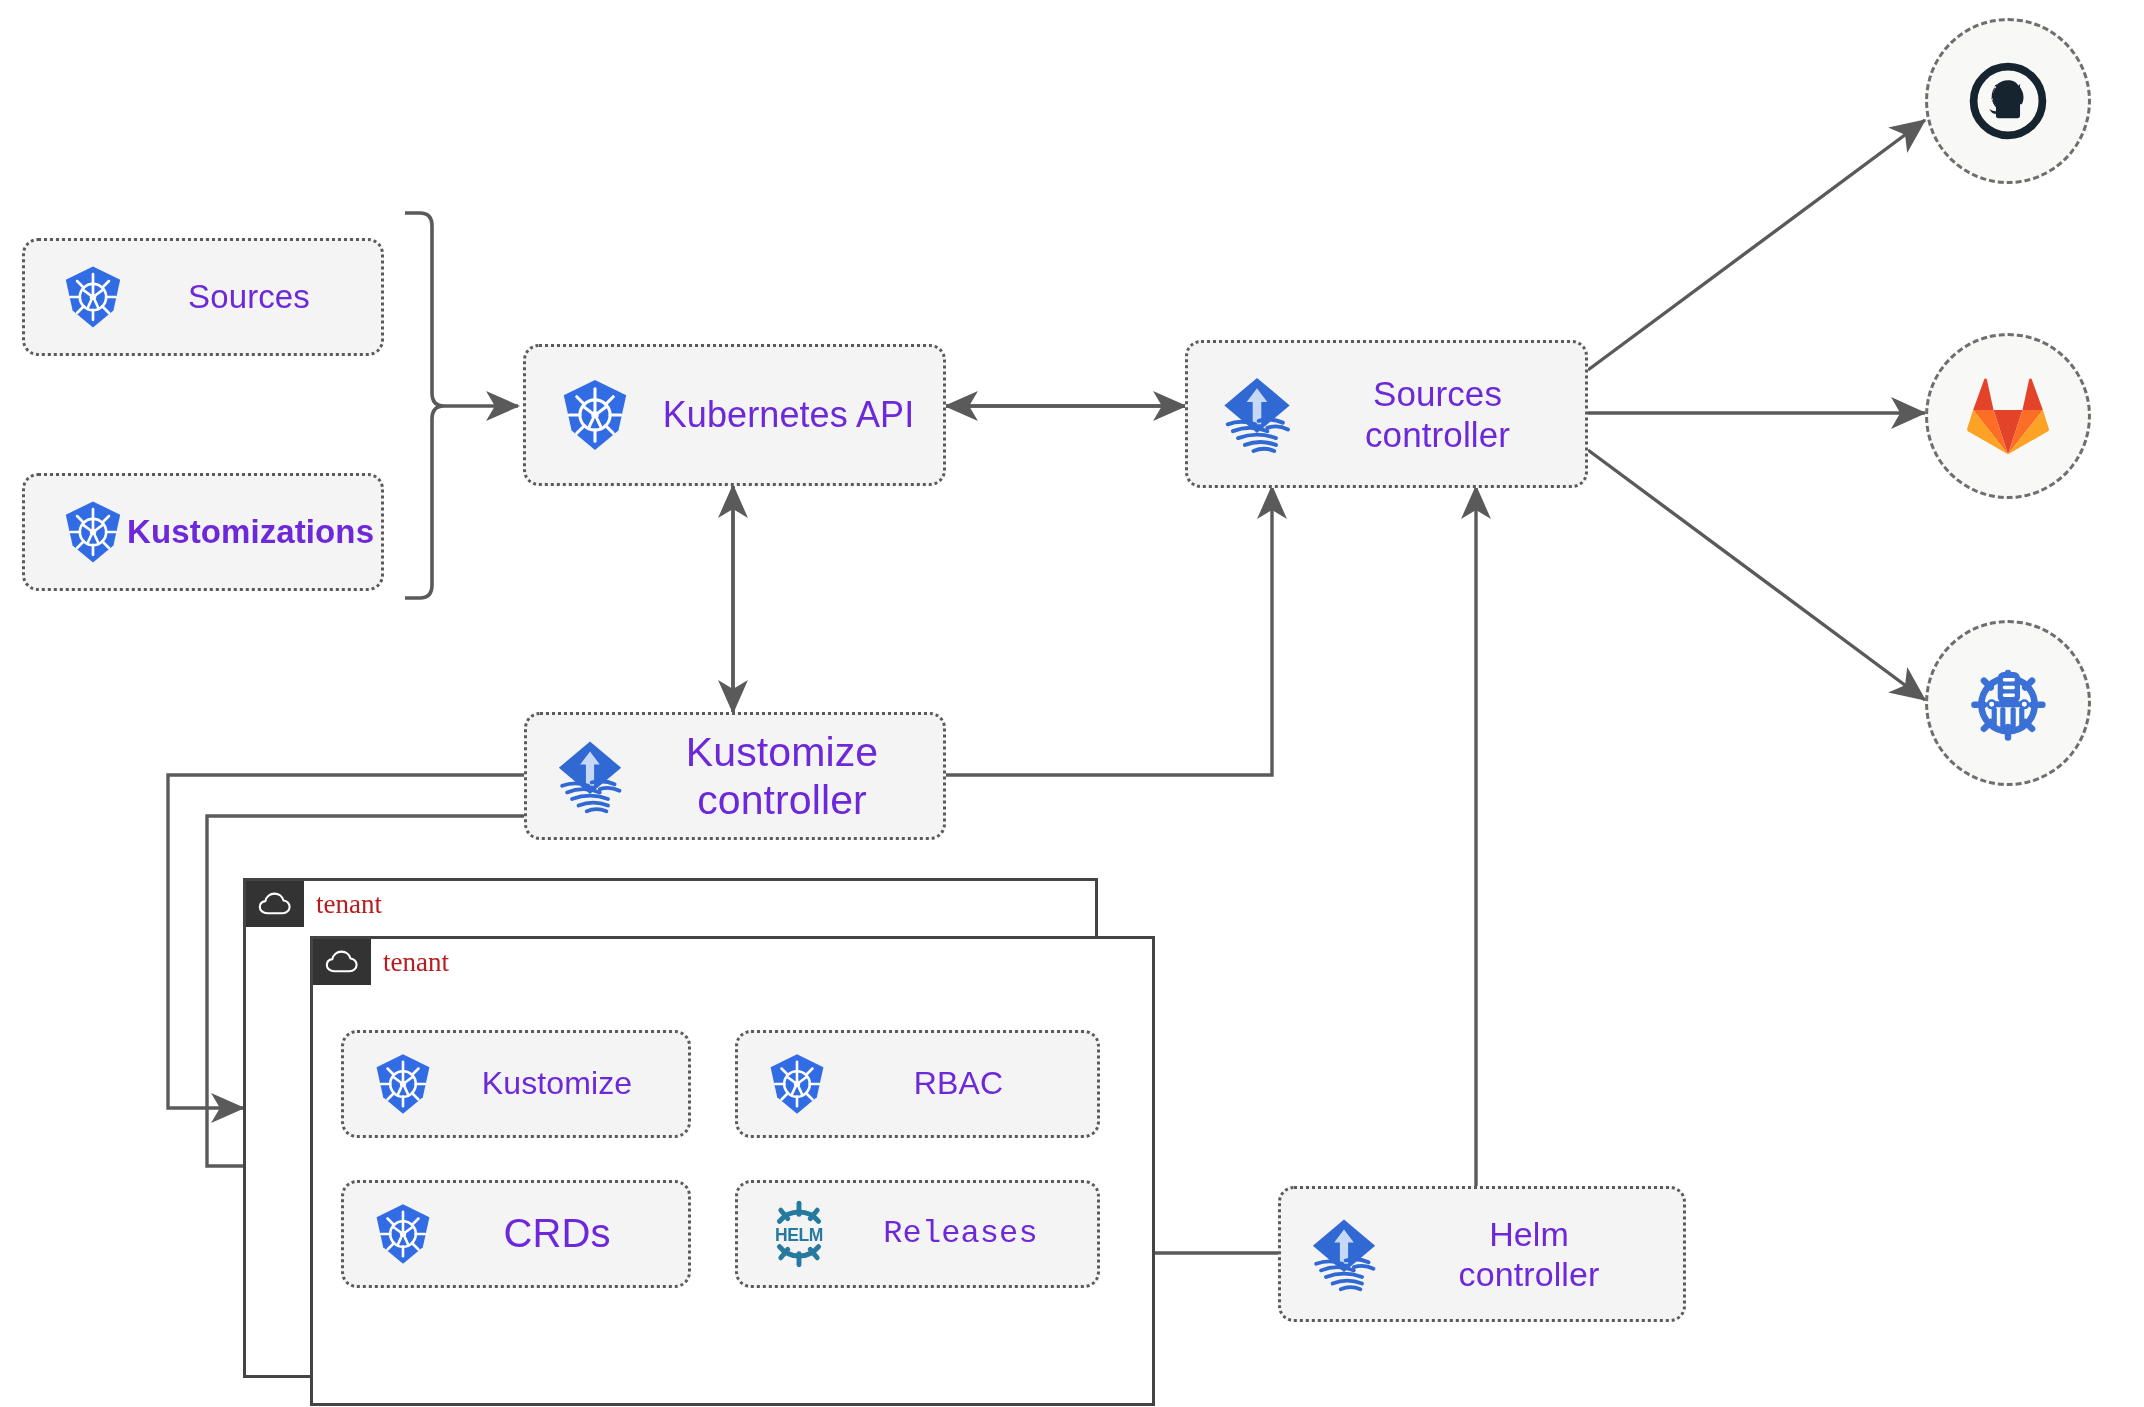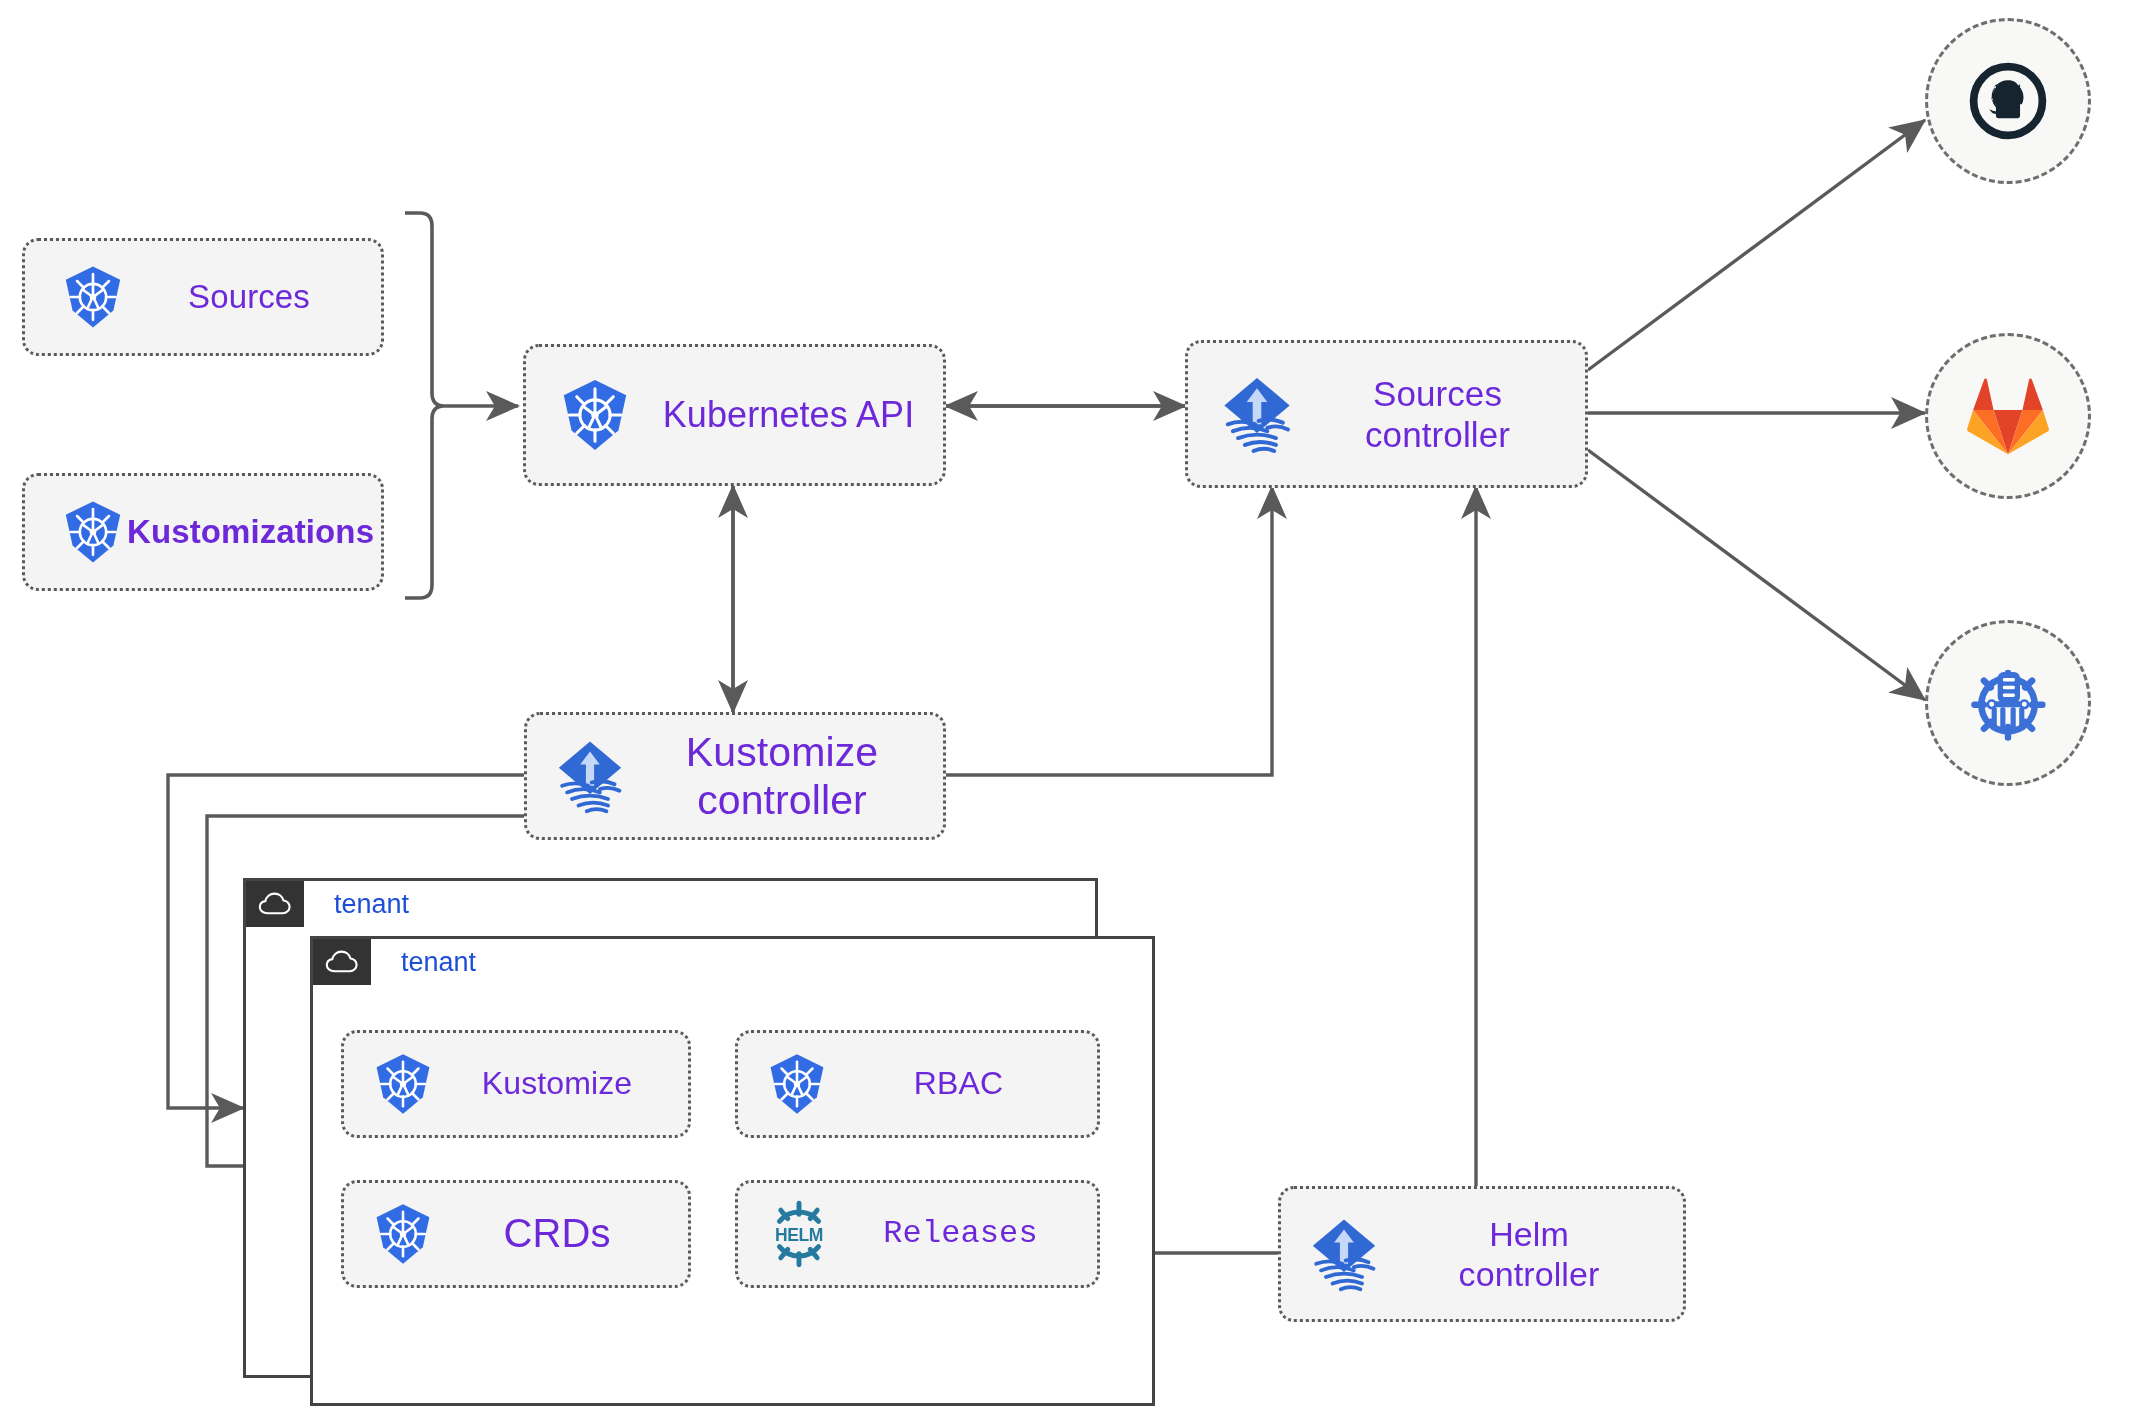--- a/index.html
+++ b/index.html
@@ -45,7 +45,7 @@
     width:58px;height:46px;background:#333333;
     display:flex;align-items:center;justify-content:center;
   }
-  .tenant .tname{font-size:27px;color:#1d4ed8;padding-left:30px;line-height:1;}
+  .tenant .tname{font-size:27px;color:#b91c1c;padding-left:12px;line-height:1;font-family:Liberation Serif, serif;}
   .tenant.front{z-index:4;}
 </style>
 </head>

